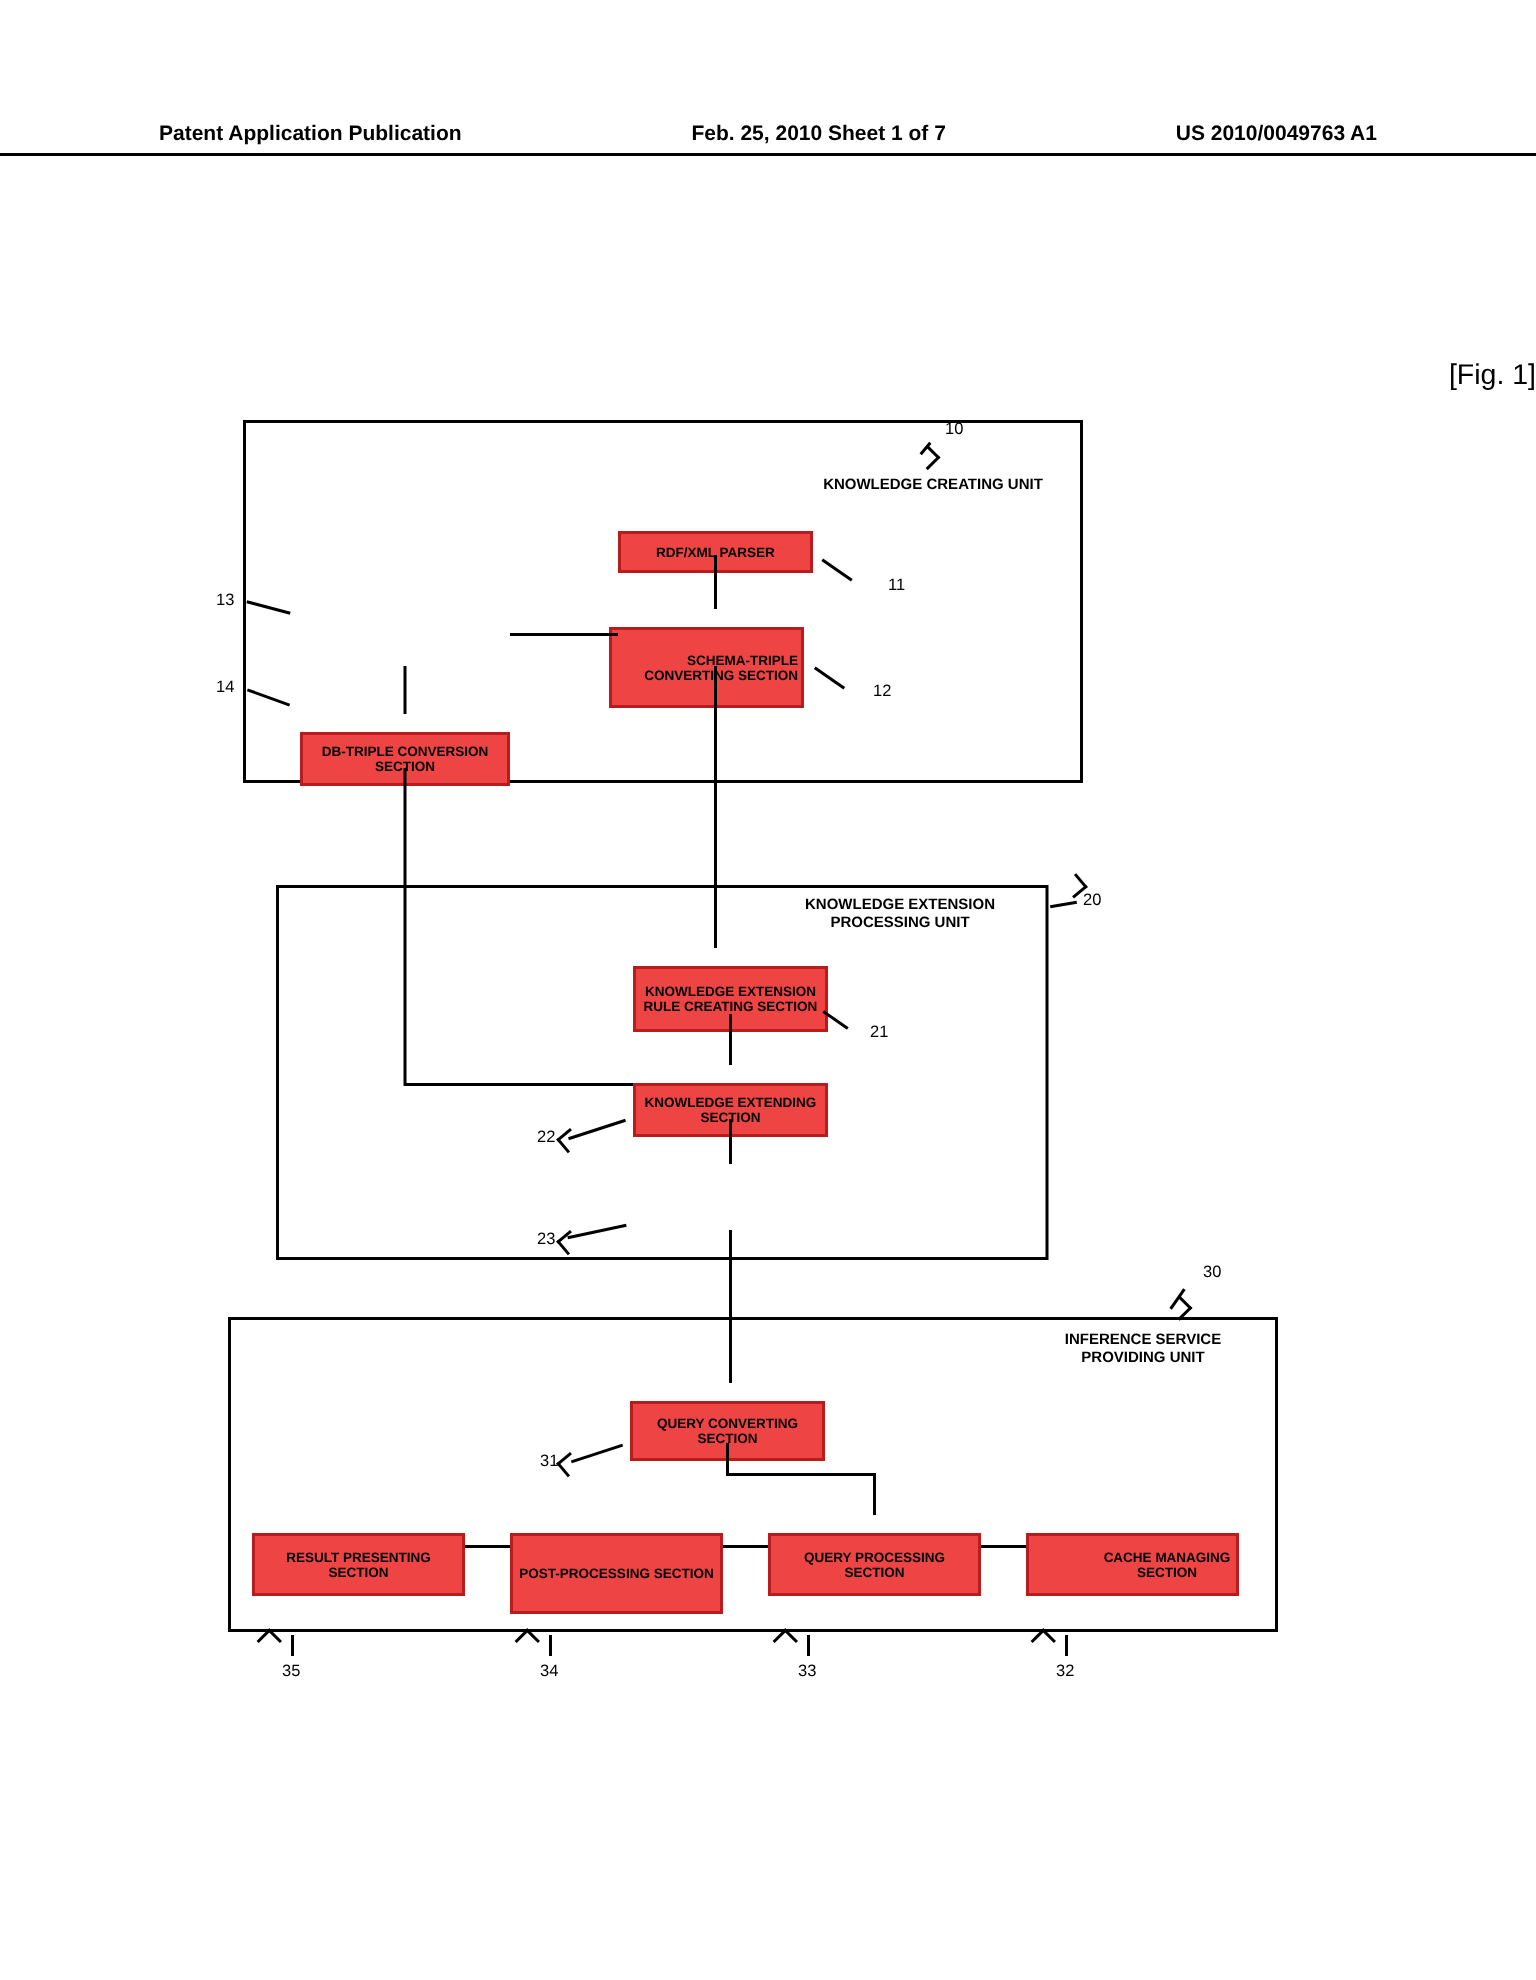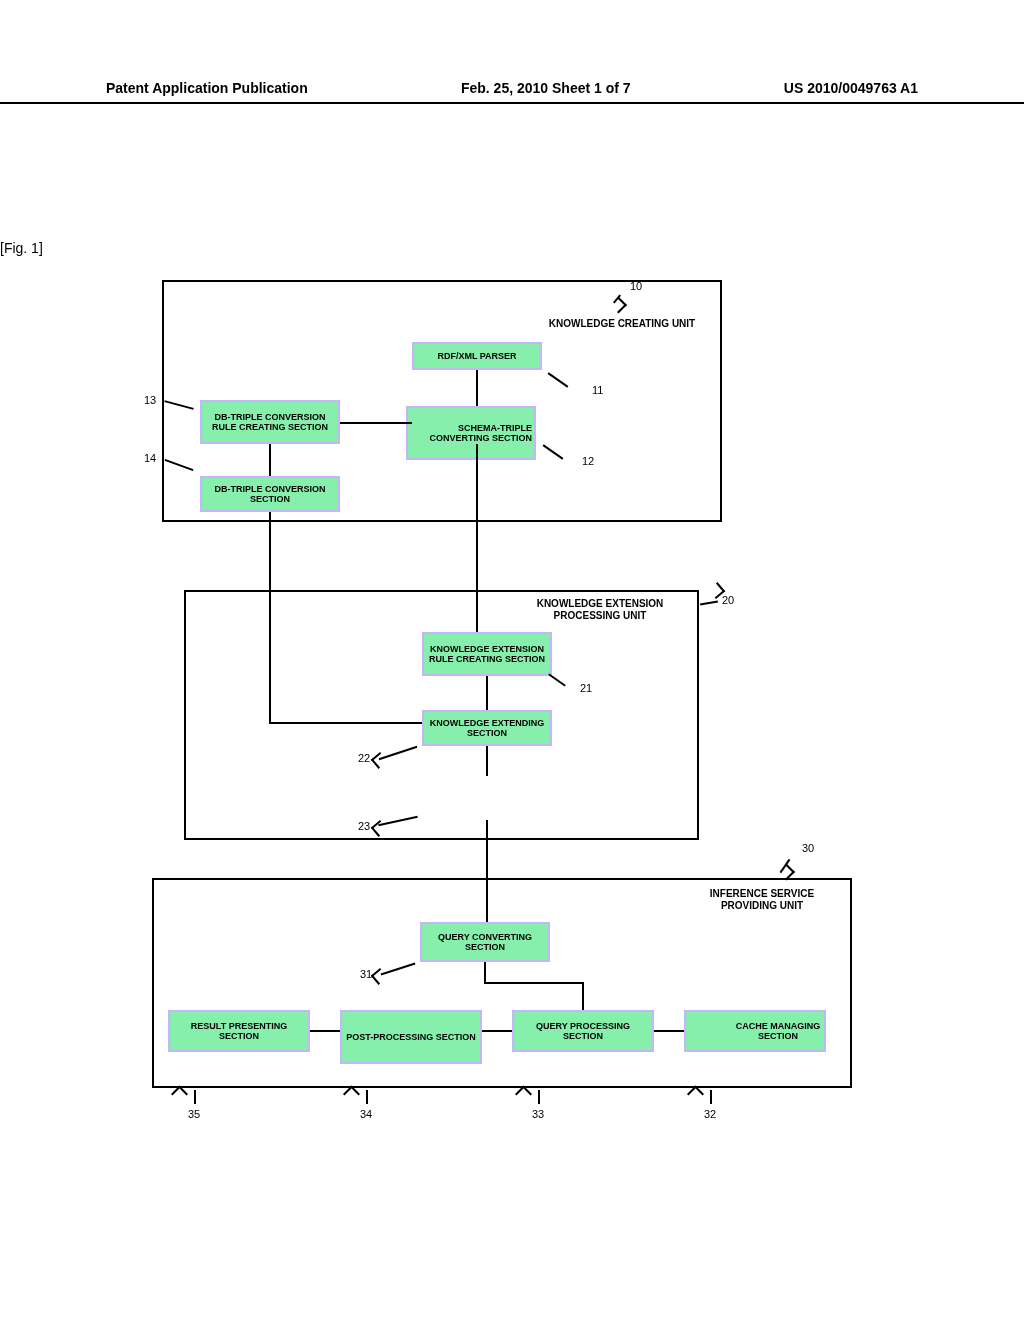--- a/index.html
+++ b/index.html
@@ -32,8 +32,8 @@
     position: absolute;
     top: 240px;
     left: 0; right: 0;
-    text-align: left;
-    font-size: 14px;
+    text-align: right;
+    font-size: 19px;
   }
   .canvas {
     position: absolute;

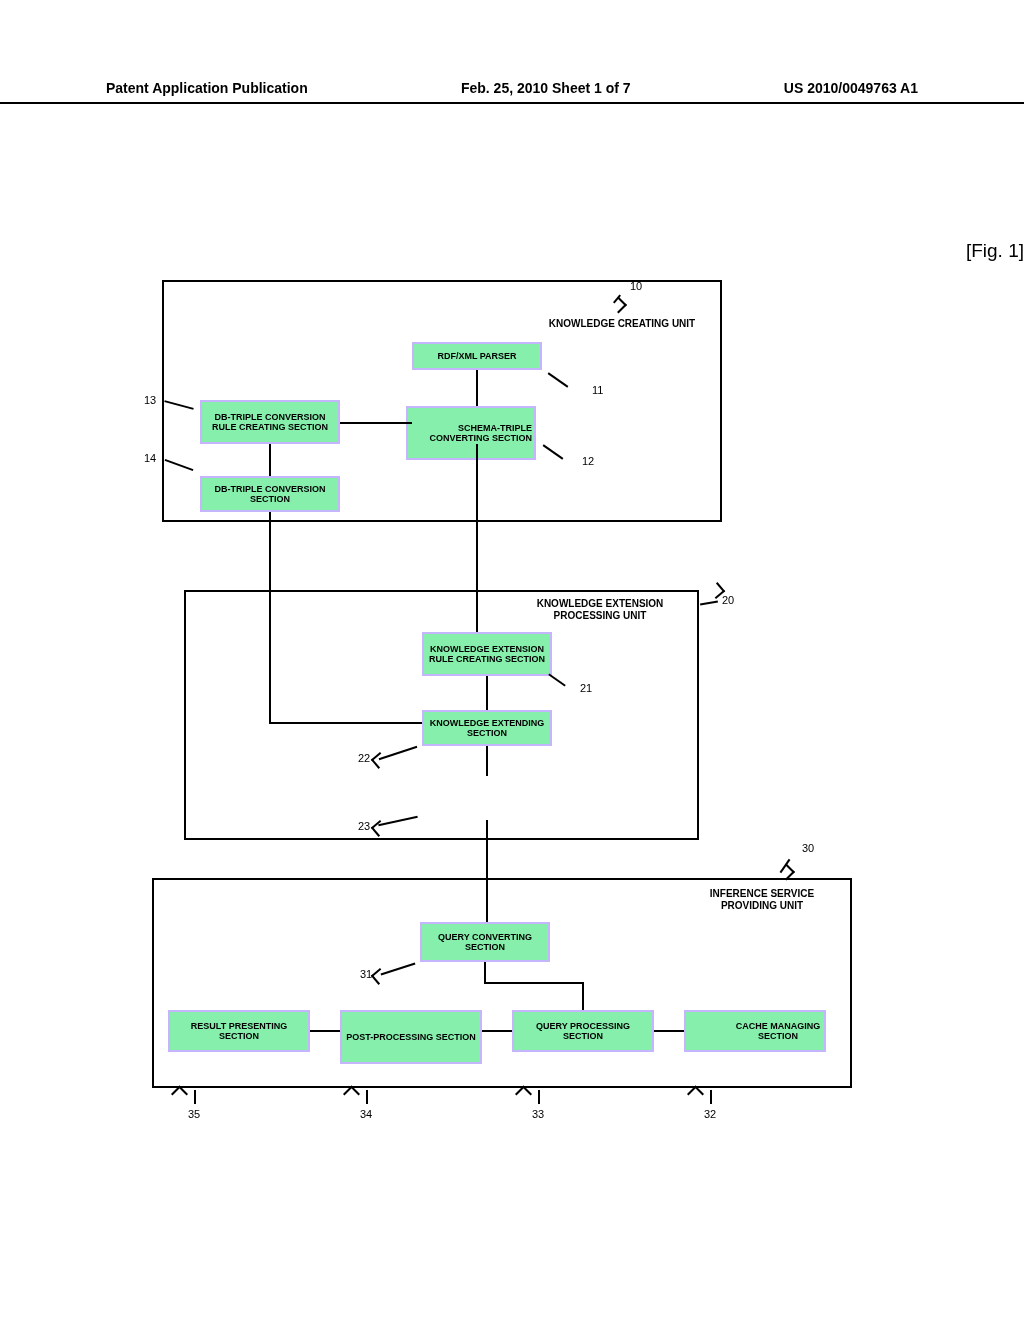--- a/index.html
+++ b/index.html
@@ -49,8 +49,8 @@
   }
   .sect {
     position: absolute;
-    border: 2px solid #c4b5fd;
-    background: #86efac;
+    border: 2px solid #b91c1c;
+    background: #ef4444;
     display: flex;
     align-items: center;
     justify-content: center;
@@ -59,6 +59,7 @@
     font-weight: bold;
     padding: 2px;
     line-height: 1.15;
+    margin-top: 12px;
   }
   .unit-label {
     position: absolute;

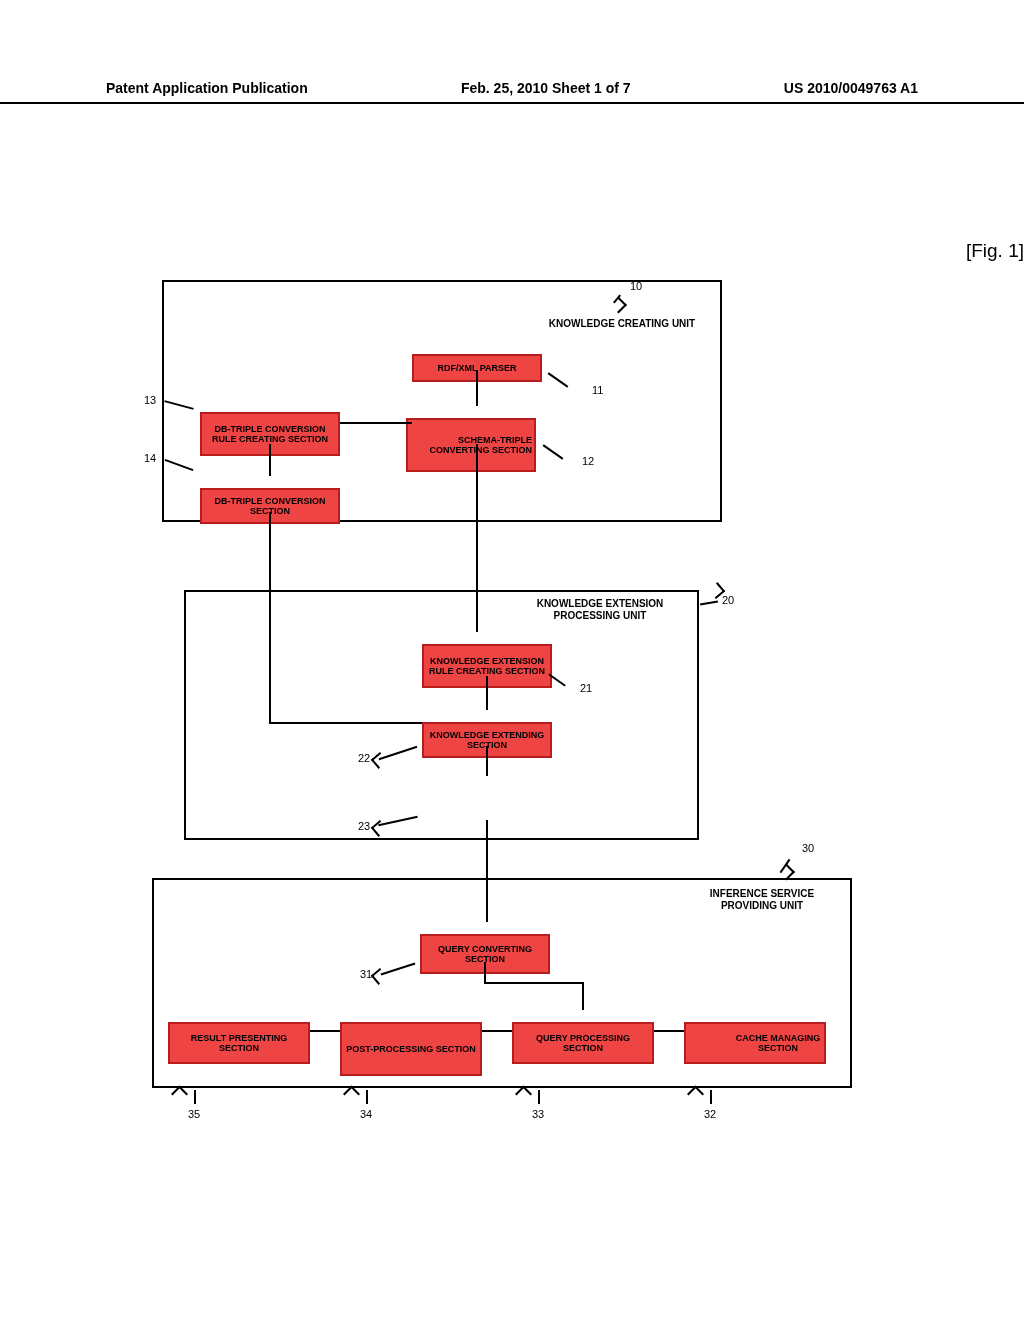--- a/index.html
+++ b/index.html
@@ -128,7 +128,6 @@
     <div class="num" style="left:420px; top:175px;">12</div>
     <div class="lead v" style="left:390px; top:160px; height:24px; transform:rotate(-55deg);"></div>
 
-    <div class="sect" style="left:38px; top:120px; width:140px; height:44px;">DB-TRIPLE CONVERSION RULE CREATING SECTION</div>
     <div class="num" style="left:-18px; top:114px;">13</div>
     <div class="lead h" style="left:2px; top:124px; width:30px; transform:rotate(15deg);"></div>
 

